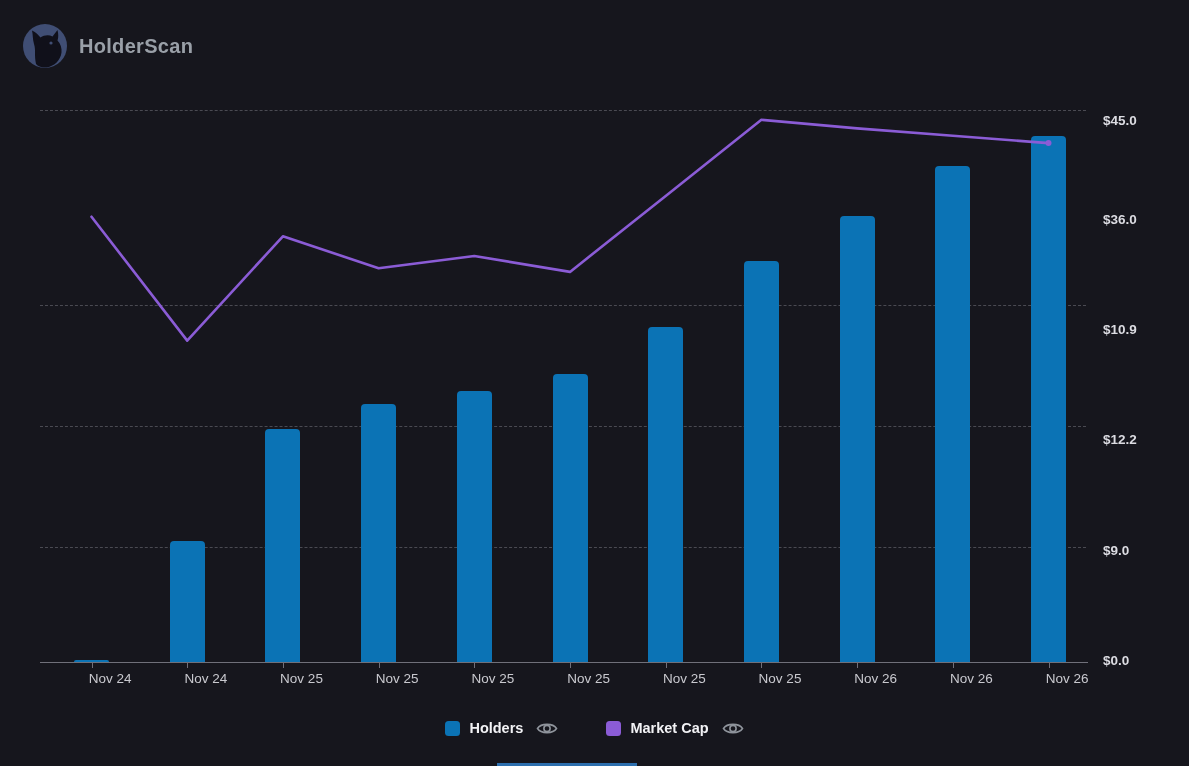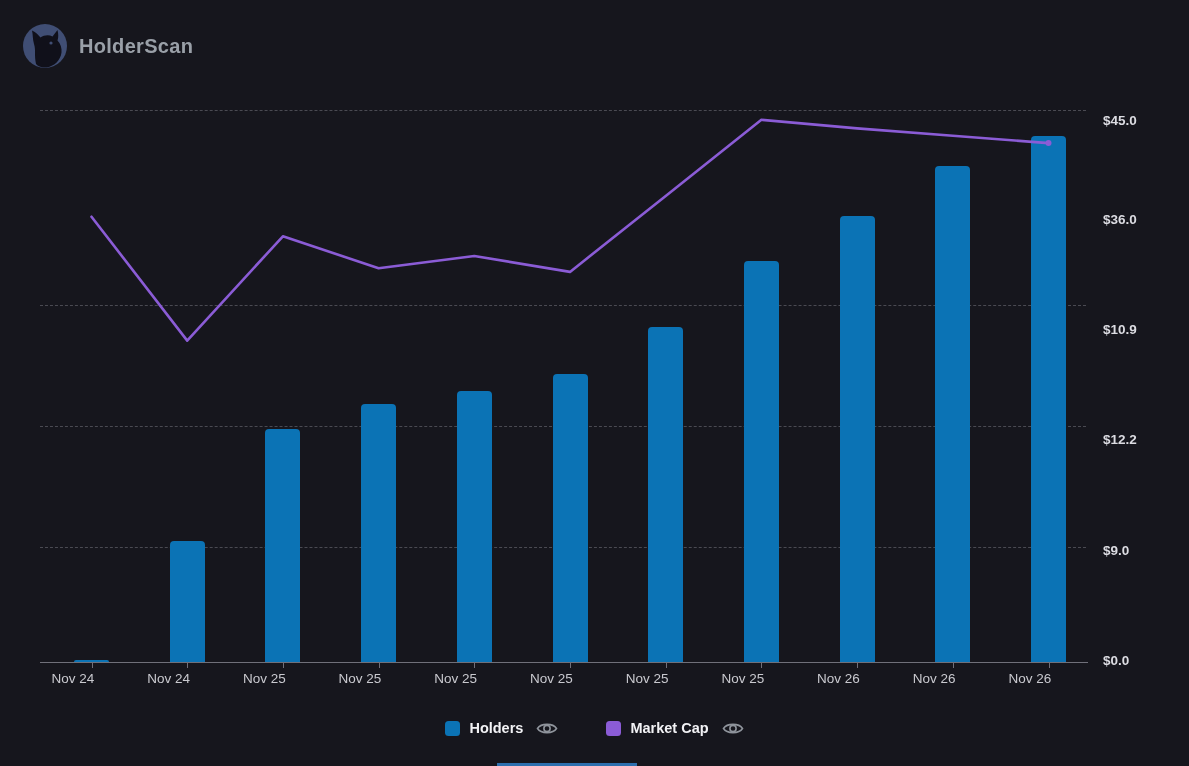--- a/index.html
+++ b/index.html
@@ -18,7 +18,7 @@
   .mc-dot{fill:var(--line-purple,#8b5cd6);}
   .axis-line{position:absolute;left:40px;top:662px;width:1048px;height:1px;background:var(--axis,#70707a);}
   .tick{position:absolute;top:663px;width:1px;height:5px;background:var(--axis,#70707a);}
-  .xlabel{position:absolute;top:671px;width:80px;text-align:left;font-size:13.5px;color:var(--x-label,#c9c9cf);}
+  .xlabel{position:absolute;top:671px;width:80px;text-align:right;font-size:13.5px;color:var(--x-label,#c9c9cf);}
   .ylabels{position:absolute;left:1103px;top:110px;width:70px;}
   .ylabel{position:absolute;left:0;font-size:13.5px;font-weight:600;color:var(--y-label,#dcdce2);}
   

